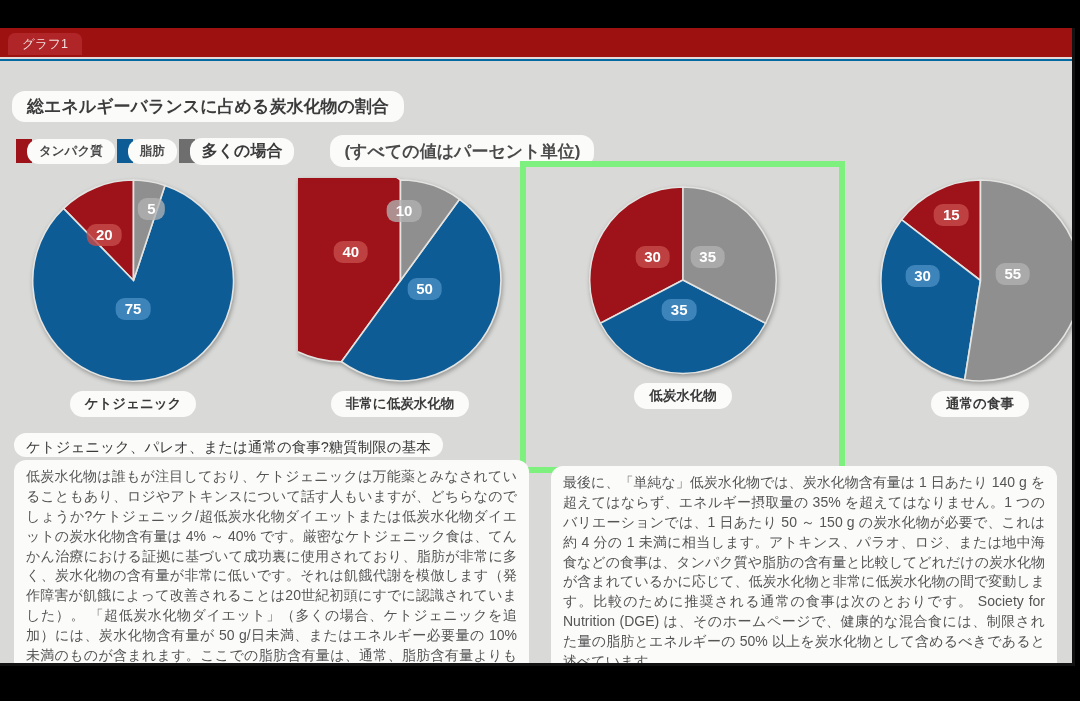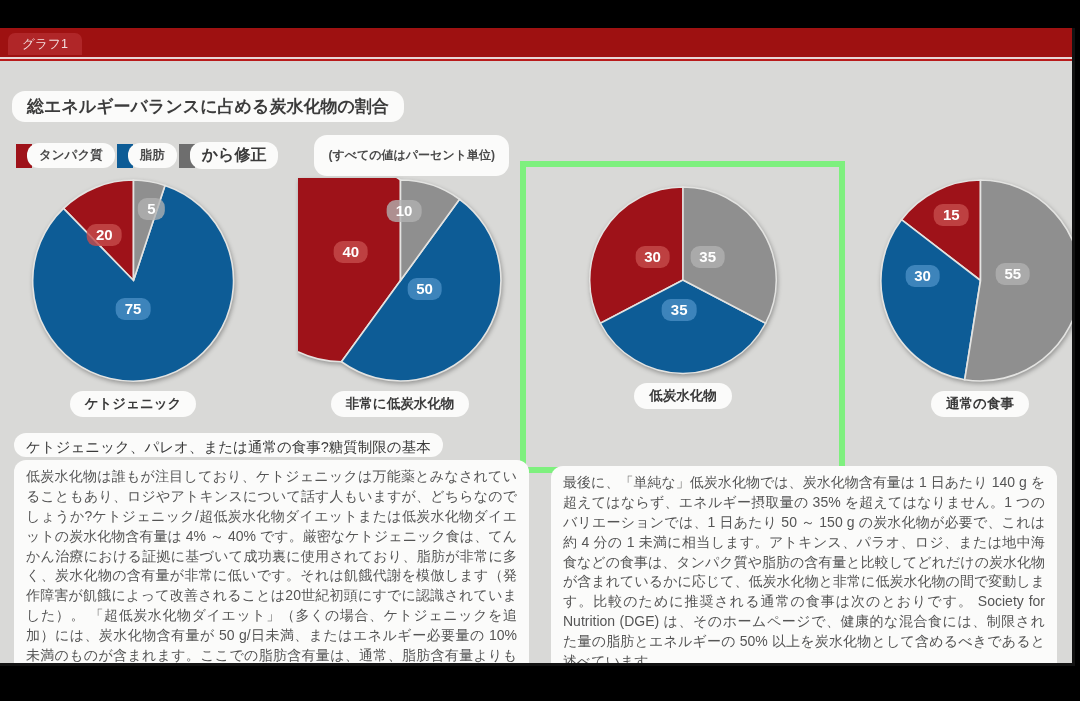--- a/index.html
+++ b/index.html
@@ -26,7 +26,7 @@
     top: 28px;
     width: 1075px;
     height: 638px;
-    background: #b91c1c;
+    background: #0369a1;
     border-right: 3px solid #121212;
     border-bottom: 3px solid #121212;
     box-sizing: border-box;

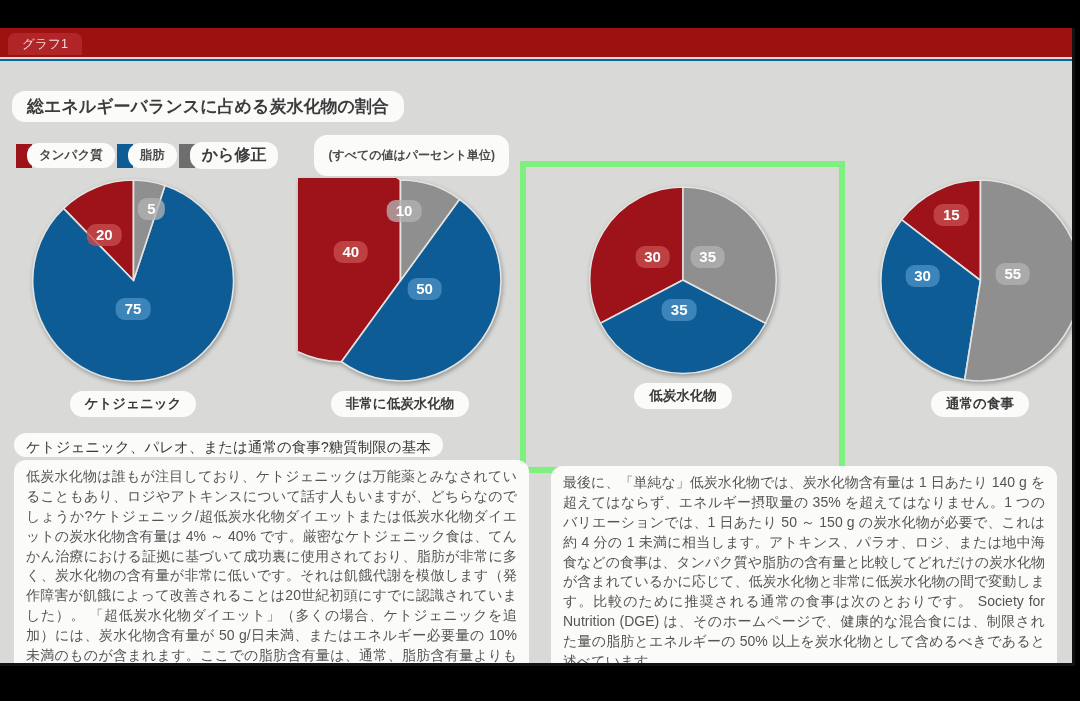--- a/index.html
+++ b/index.html
@@ -263,7 +263,7 @@
         </div>
         <div class="legend-item">
           <span class="legend-swatch" style="background:#6e6e6e"></span>
-          <span class="pill legend-label big">から修正</span>
+          <span class="pill legend-label big">多くの場合</span>
         </div>
         <div class="pill legend-note">(すべての値はパーセント単位)</div>
       </div>

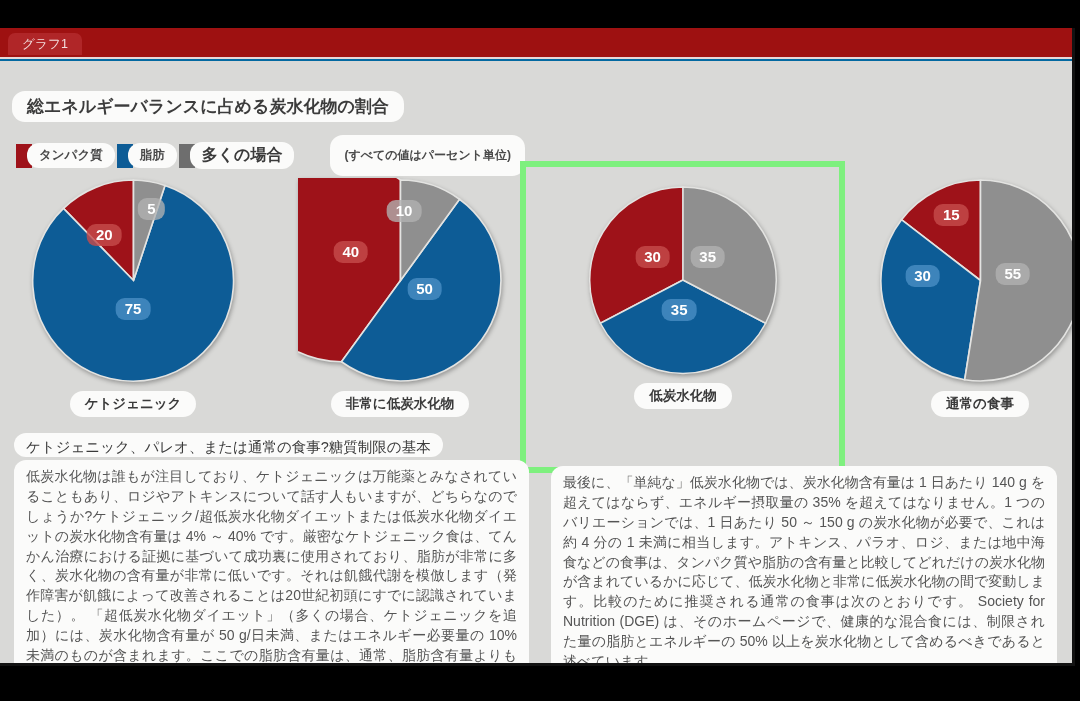--- a/index.html
+++ b/index.html
@@ -124,9 +124,9 @@
   }
   .legend-note {
     margin-left: 34px;
-    height: 41px;
+    height: 32px;
     padding: 0 14px;
-    font-size: 12px;
+    font-size: 17px;
     border-radius: 13px;
     color: #4a4a4a;
   }

